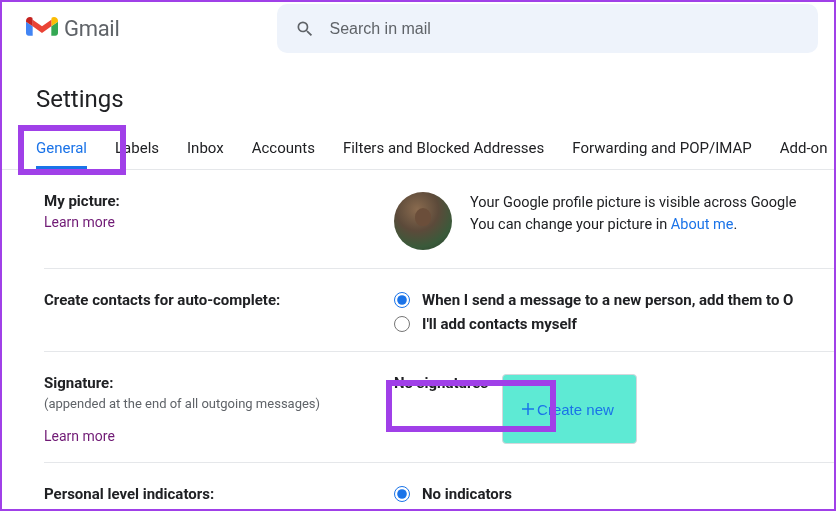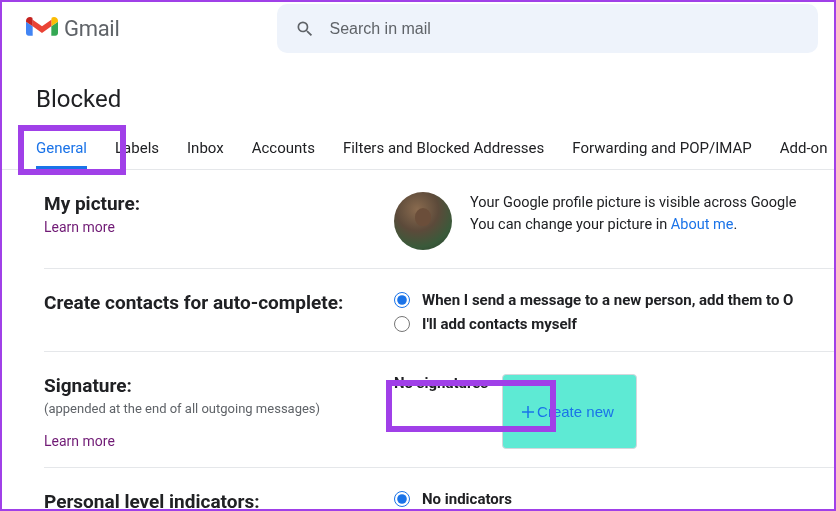--- a/index.html
+++ b/index.html
@@ -202,7 +202,7 @@
   </div>
 </div>
 
-<h1 class="page-title">Blocked</h1>
+<h1 class="page-title">Settings</h1>
 
 <div class="tabs">
   <div class="tab active">General</div>

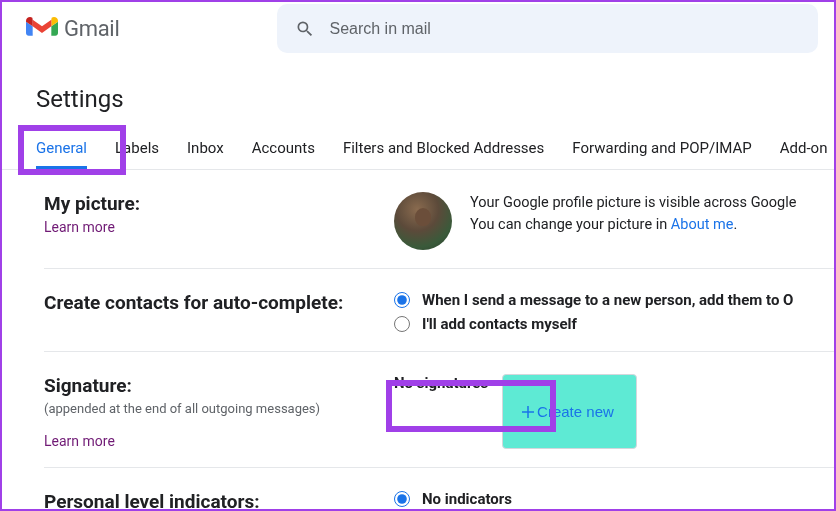--- a/index.html
+++ b/index.html
@@ -106,7 +106,7 @@
     flex-shrink: 0;
   }
   .row-title {
-    font-size: 19px;
+    font-size: 15px;
     font-weight: 700;
     color: #202124;
     margin-bottom: 4px;

